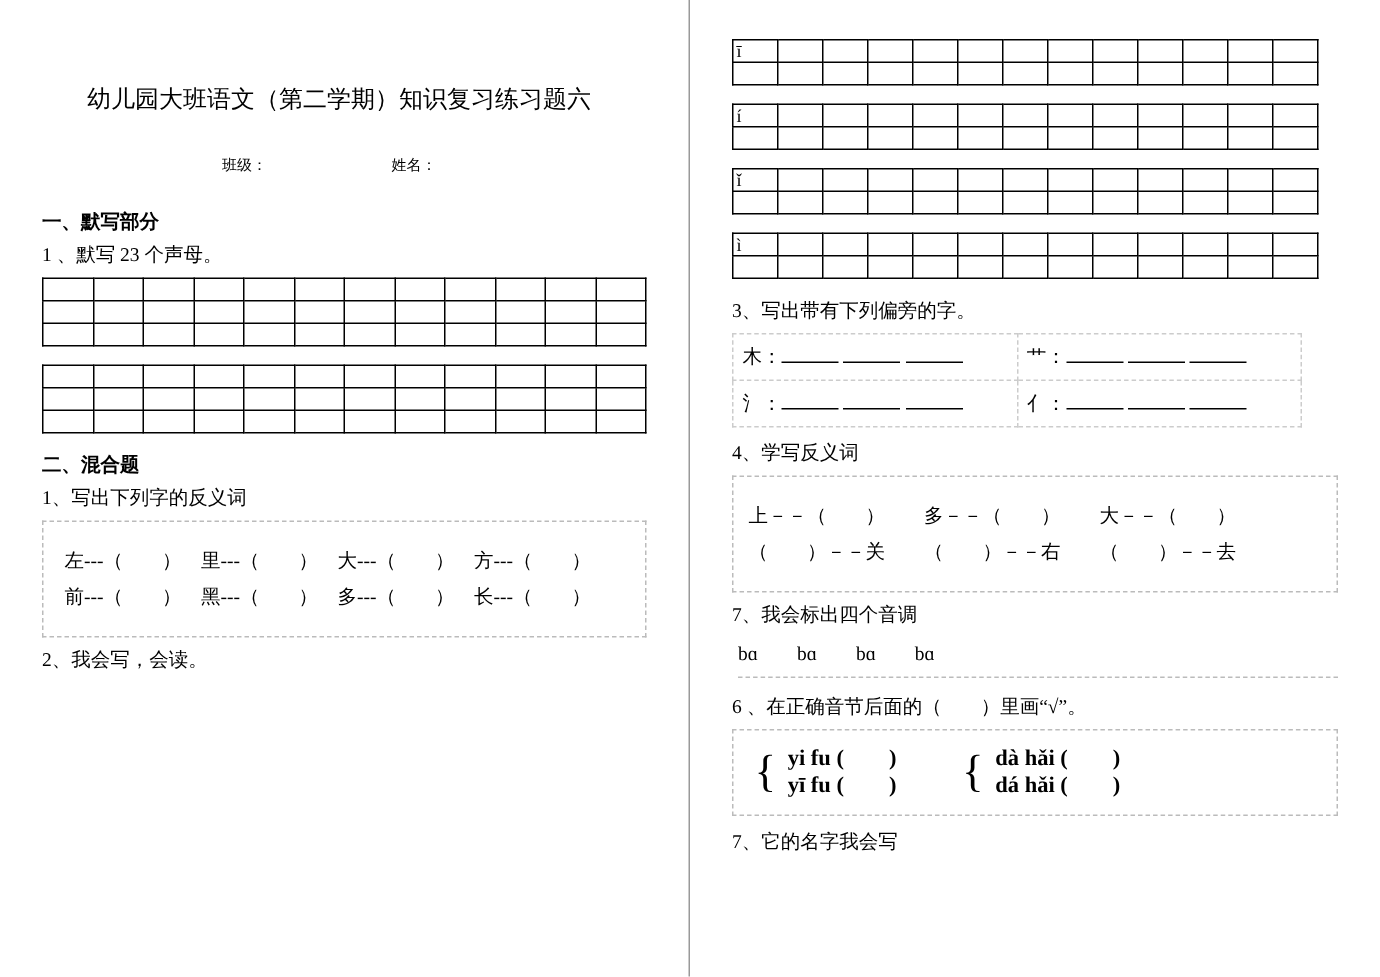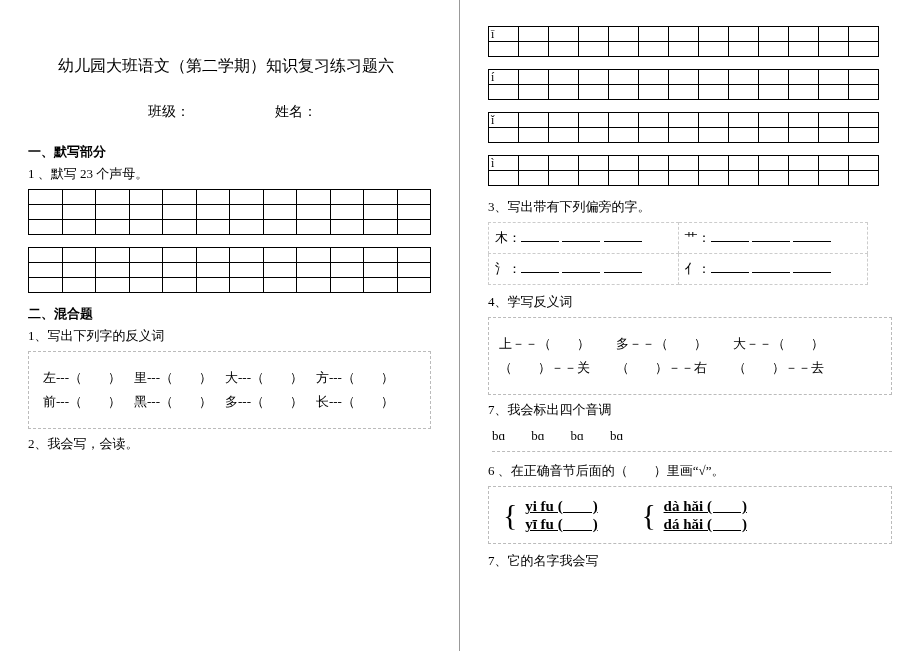--- a/index.html
+++ b/index.html
@@ -34,7 +34,7 @@
   .meta {
     margin-left: 120px;
     margin-bottom: 22px;
-    font-size: 14px;
+    font-size: 10px;
   }
   .meta span { display: inline-block; }
   .meta .gap { width: 78px; }

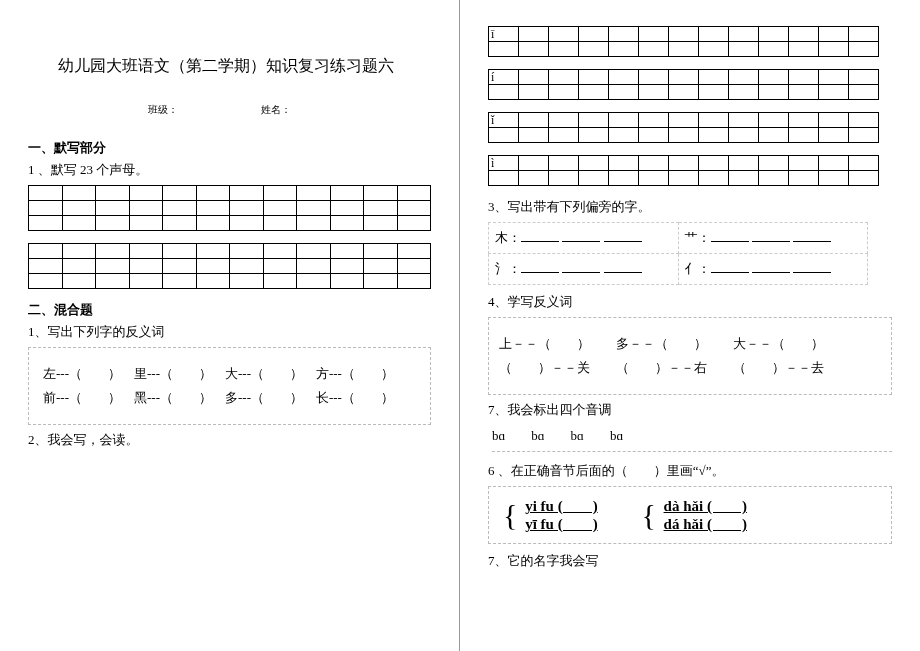--- a/index.html
+++ b/index.html
@@ -105,7 +105,7 @@
     margin-right: 4px;
   }
   .pgroup { display: inline-block; vertical-align: middle; margin-right: 40px;}
-  .pline { line-height: 18px; font-weight: bold; text-decoration: underline;}
+  .pline { line-height: 18px; font-weight: bold;}
 </style>
 </head>
 <body>

